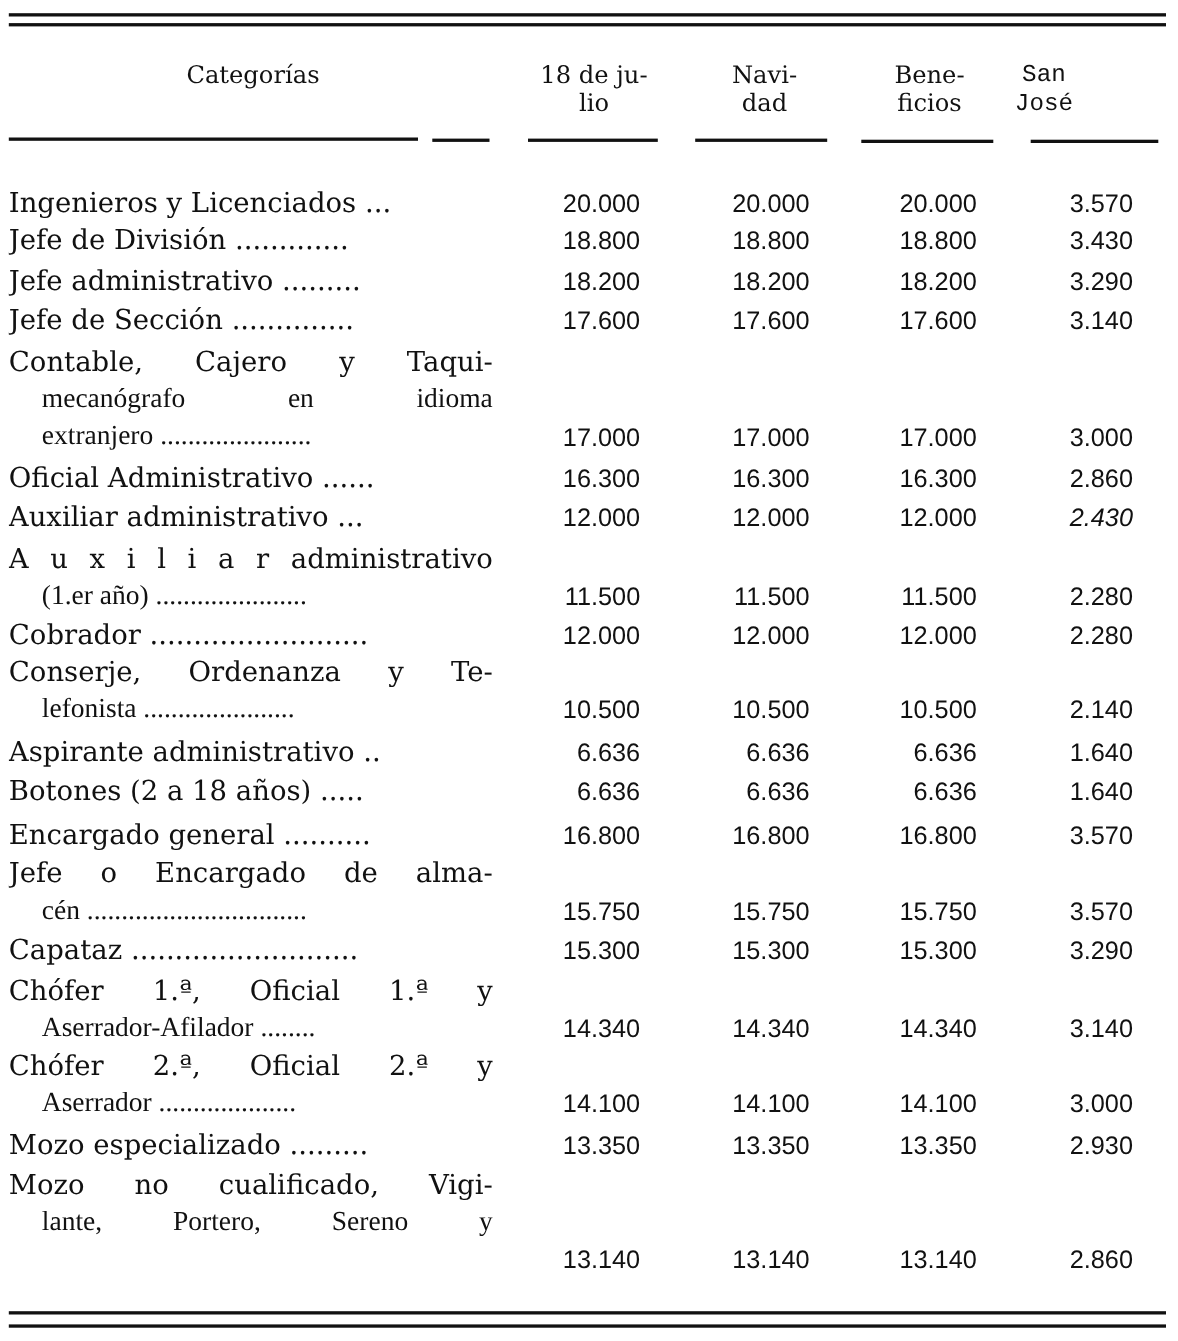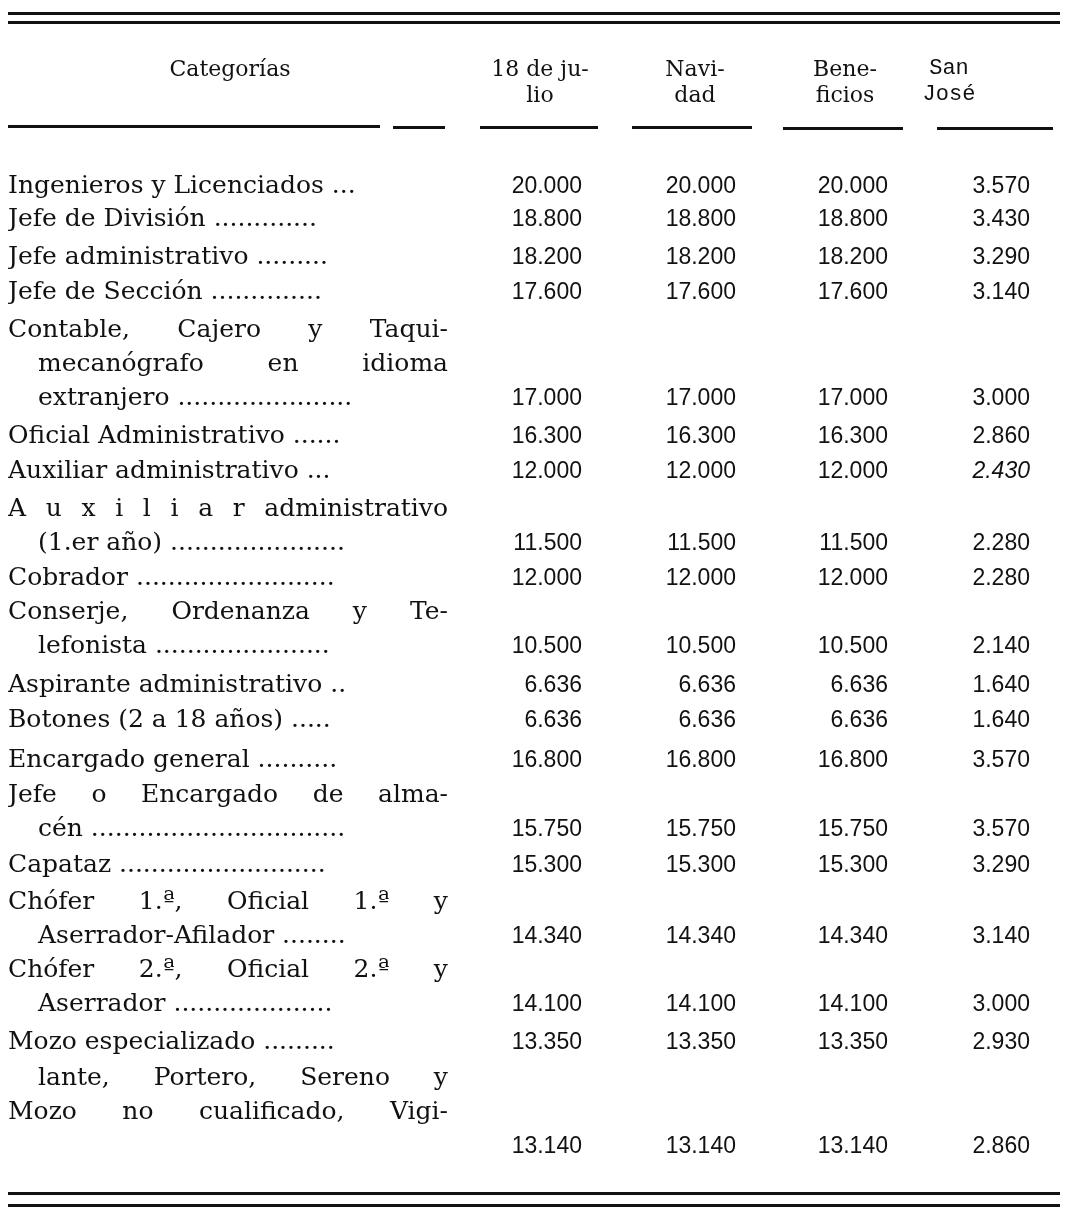--- a/index.html
+++ b/index.html
@@ -15,7 +15,7 @@
   .row { position: absolute; left: 0; width: 1071px; }
   .cat { position: absolute; left: 8px; width: 440px; font-family: "DejaVu Serif", "Liberation Serif", serif; font-size: 25px; line-height: 34px; color: #111; font-weight: 500; }
   .cat .line { display: block; white-space: nowrap; overflow: hidden; }
-  .cat .line.indent { padding-left: 30px; }
+  .cat .line.indent { padding-left: 30px; font-family: Liberation Serif, serif; }
   .cat .line.justify { text-align: justify; text-align-last: justify; }
   .num { position: absolute; font-family: "Liberation Sans", "DejaVu Sans", sans-serif; font-size: 23px; line-height: 34px; color: #111; text-align: right; width: 130px; font-weight: 500; }
   .c1 { left: 452px; }

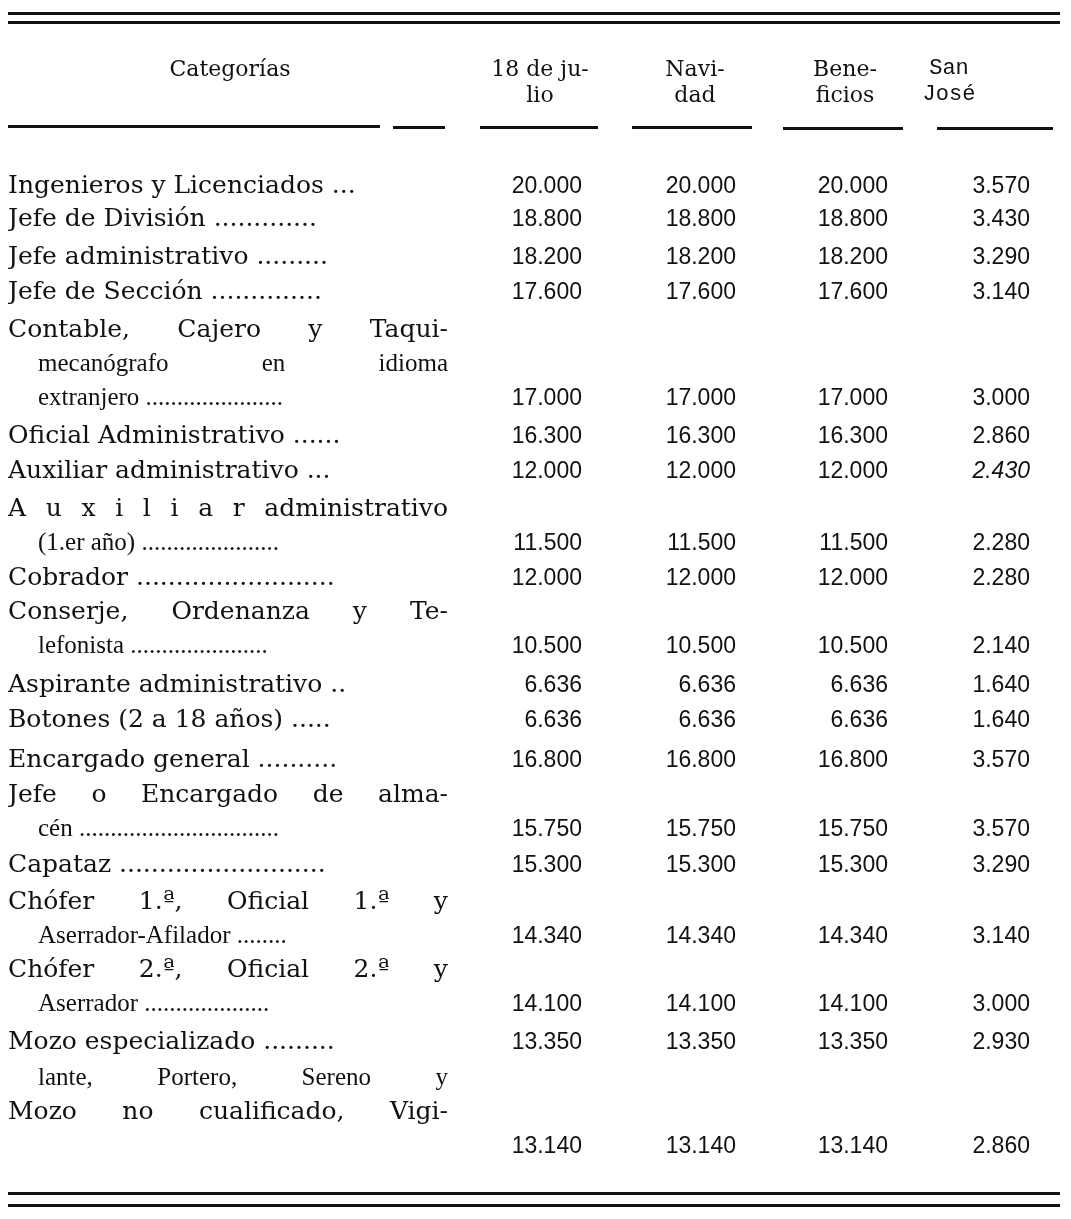--- a/index.html
+++ b/index.html
@@ -220,8 +220,8 @@
       </div>
       <div class="row" style="top: 1060px;">
         <div class="cat">
+          <span class="line justify">Mozo no cualificado, Vigi-</span>
           <span class="line indent justify">lante, Portero, Sereno y</span>
-          <span class="line justify">Mozo no cualificado, Vigi-</span>
         </div>
         <div class="num c1" style="top: 68px;">13.140</div>
         <div class="num c2" style="top: 68px;">13.140</div>

